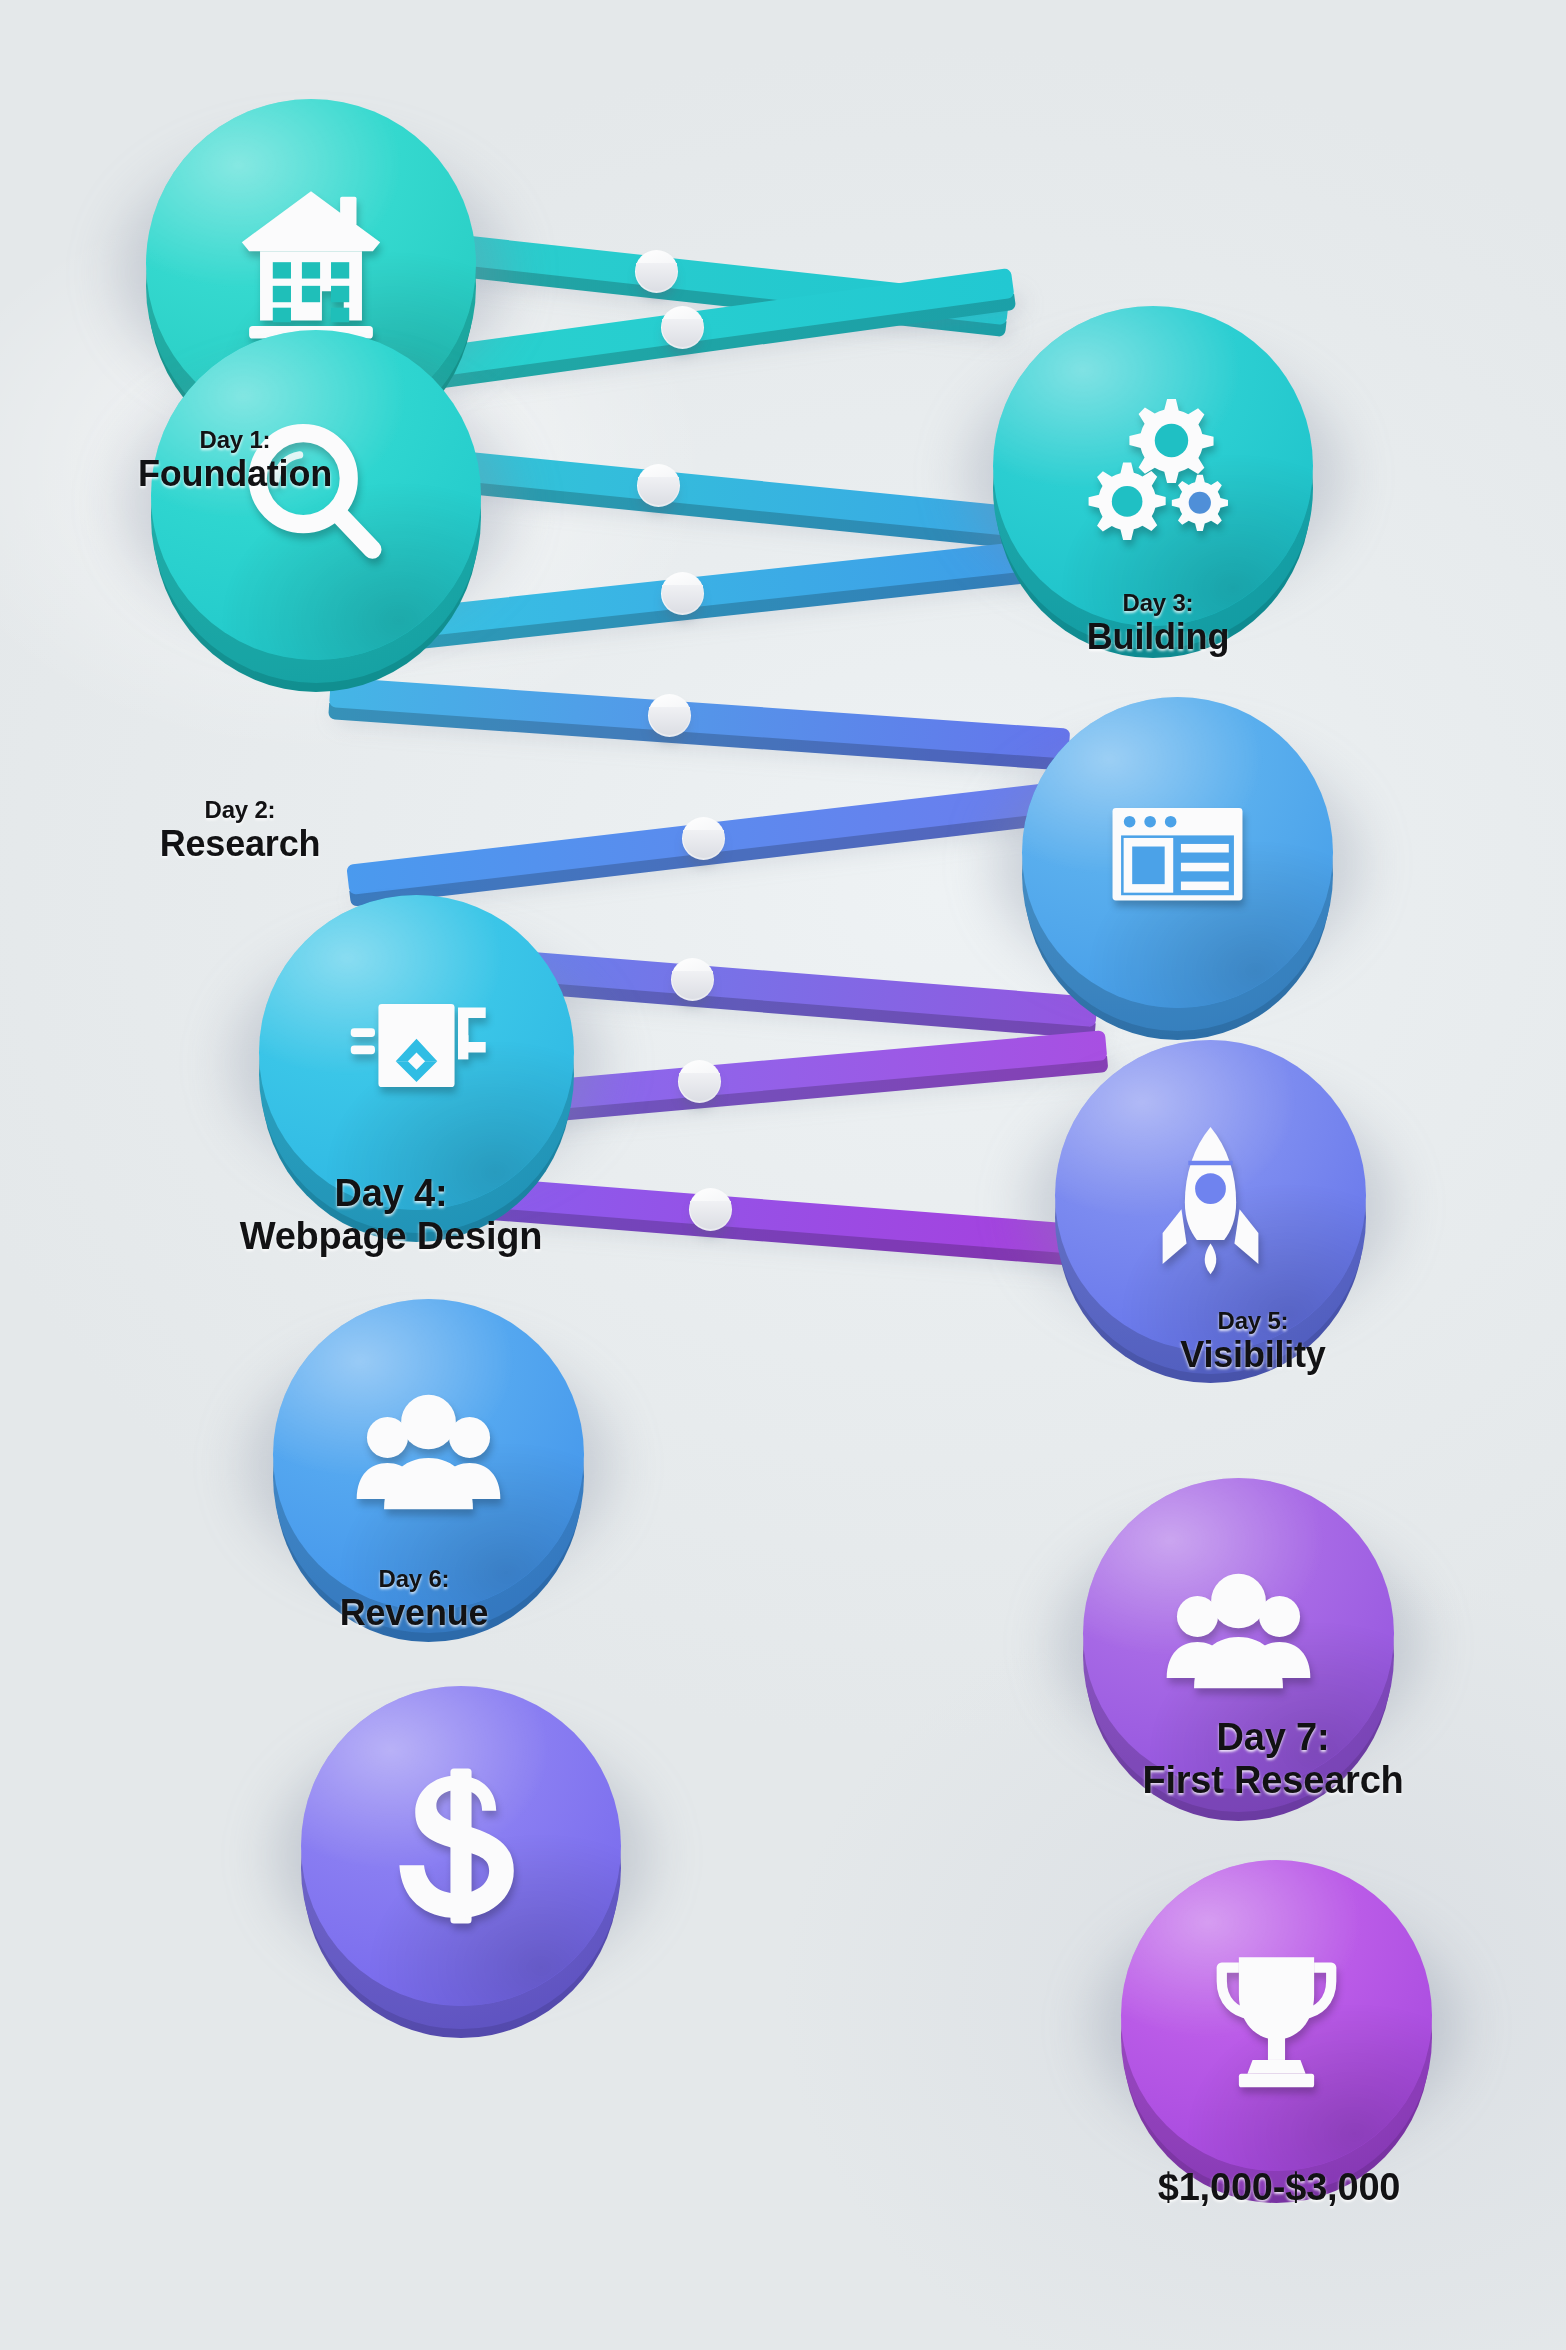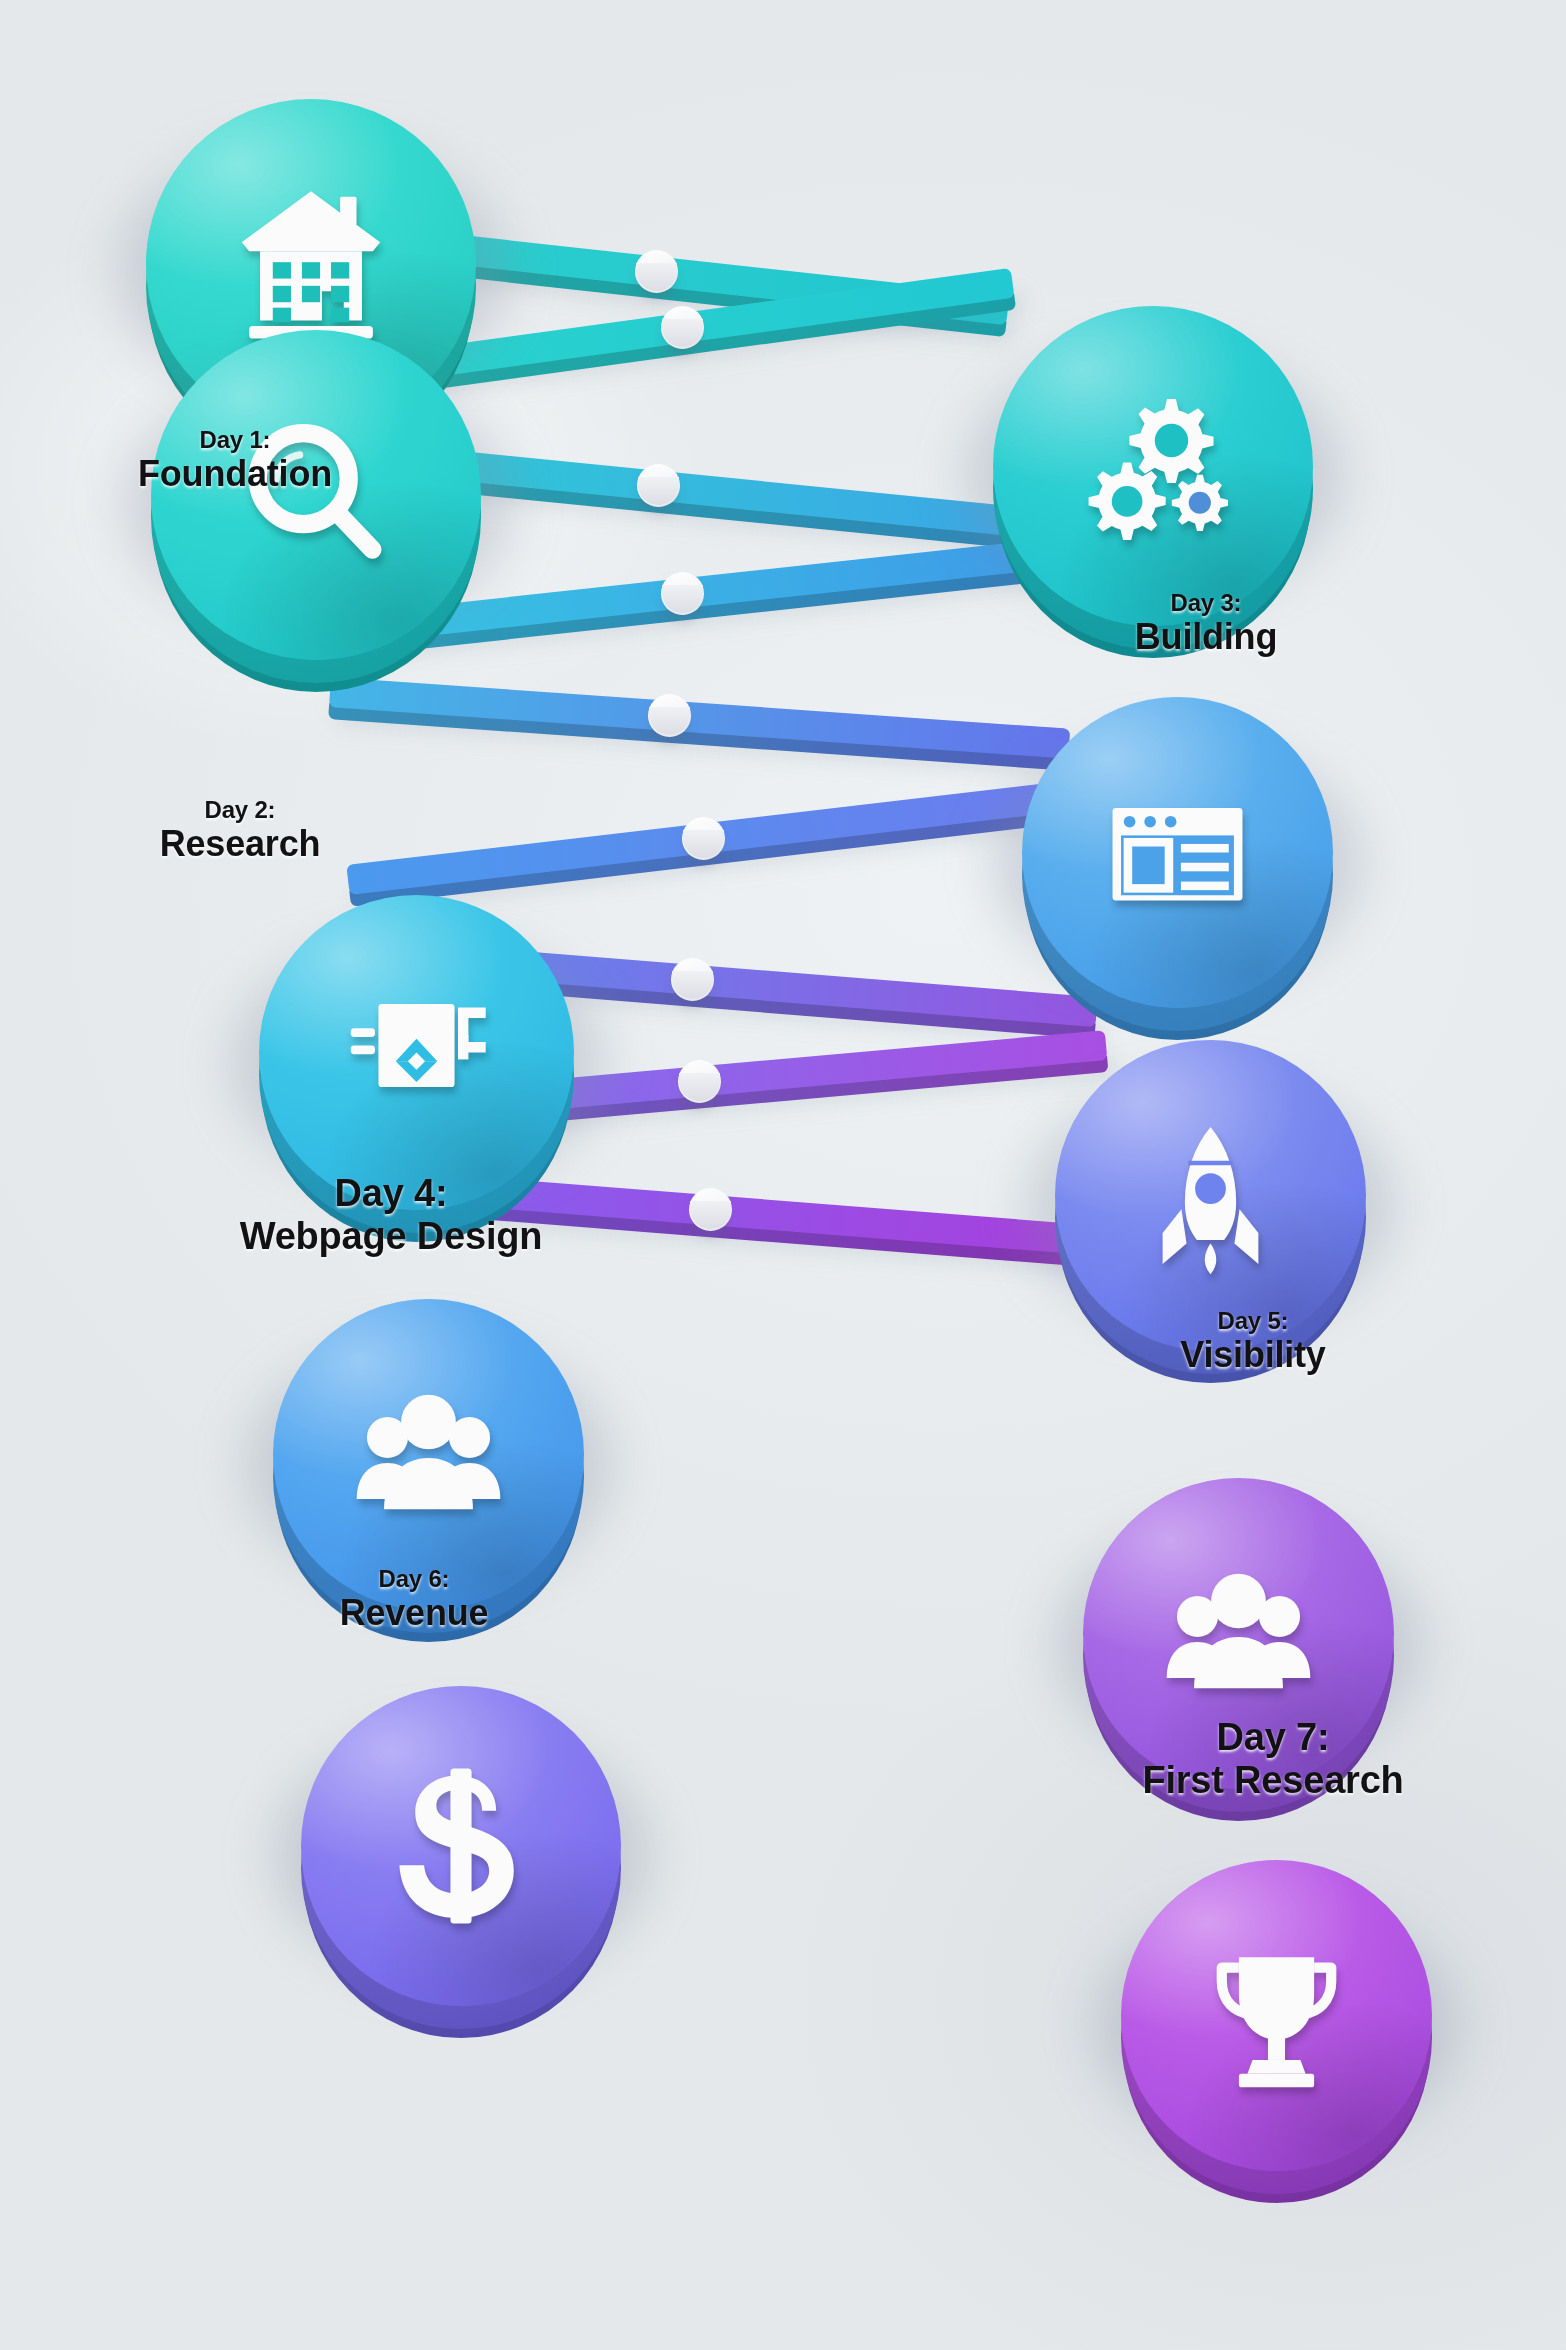--- a/index.html
+++ b/index.html
@@ -457,7 +457,7 @@
         <span class="l1">Day 2:</span>
         <span class="l2">Research</span>
       </div>
-      <div class="label" style="left: 1206px; top: 589px; transform: translateX(-50%);">
+      <div class="label" style="left: 1158px; top: 589px; transform: translateX(-50%);">
         <span class="l1">Day 3:</span>
         <span class="l2">Building</span>
       </div>

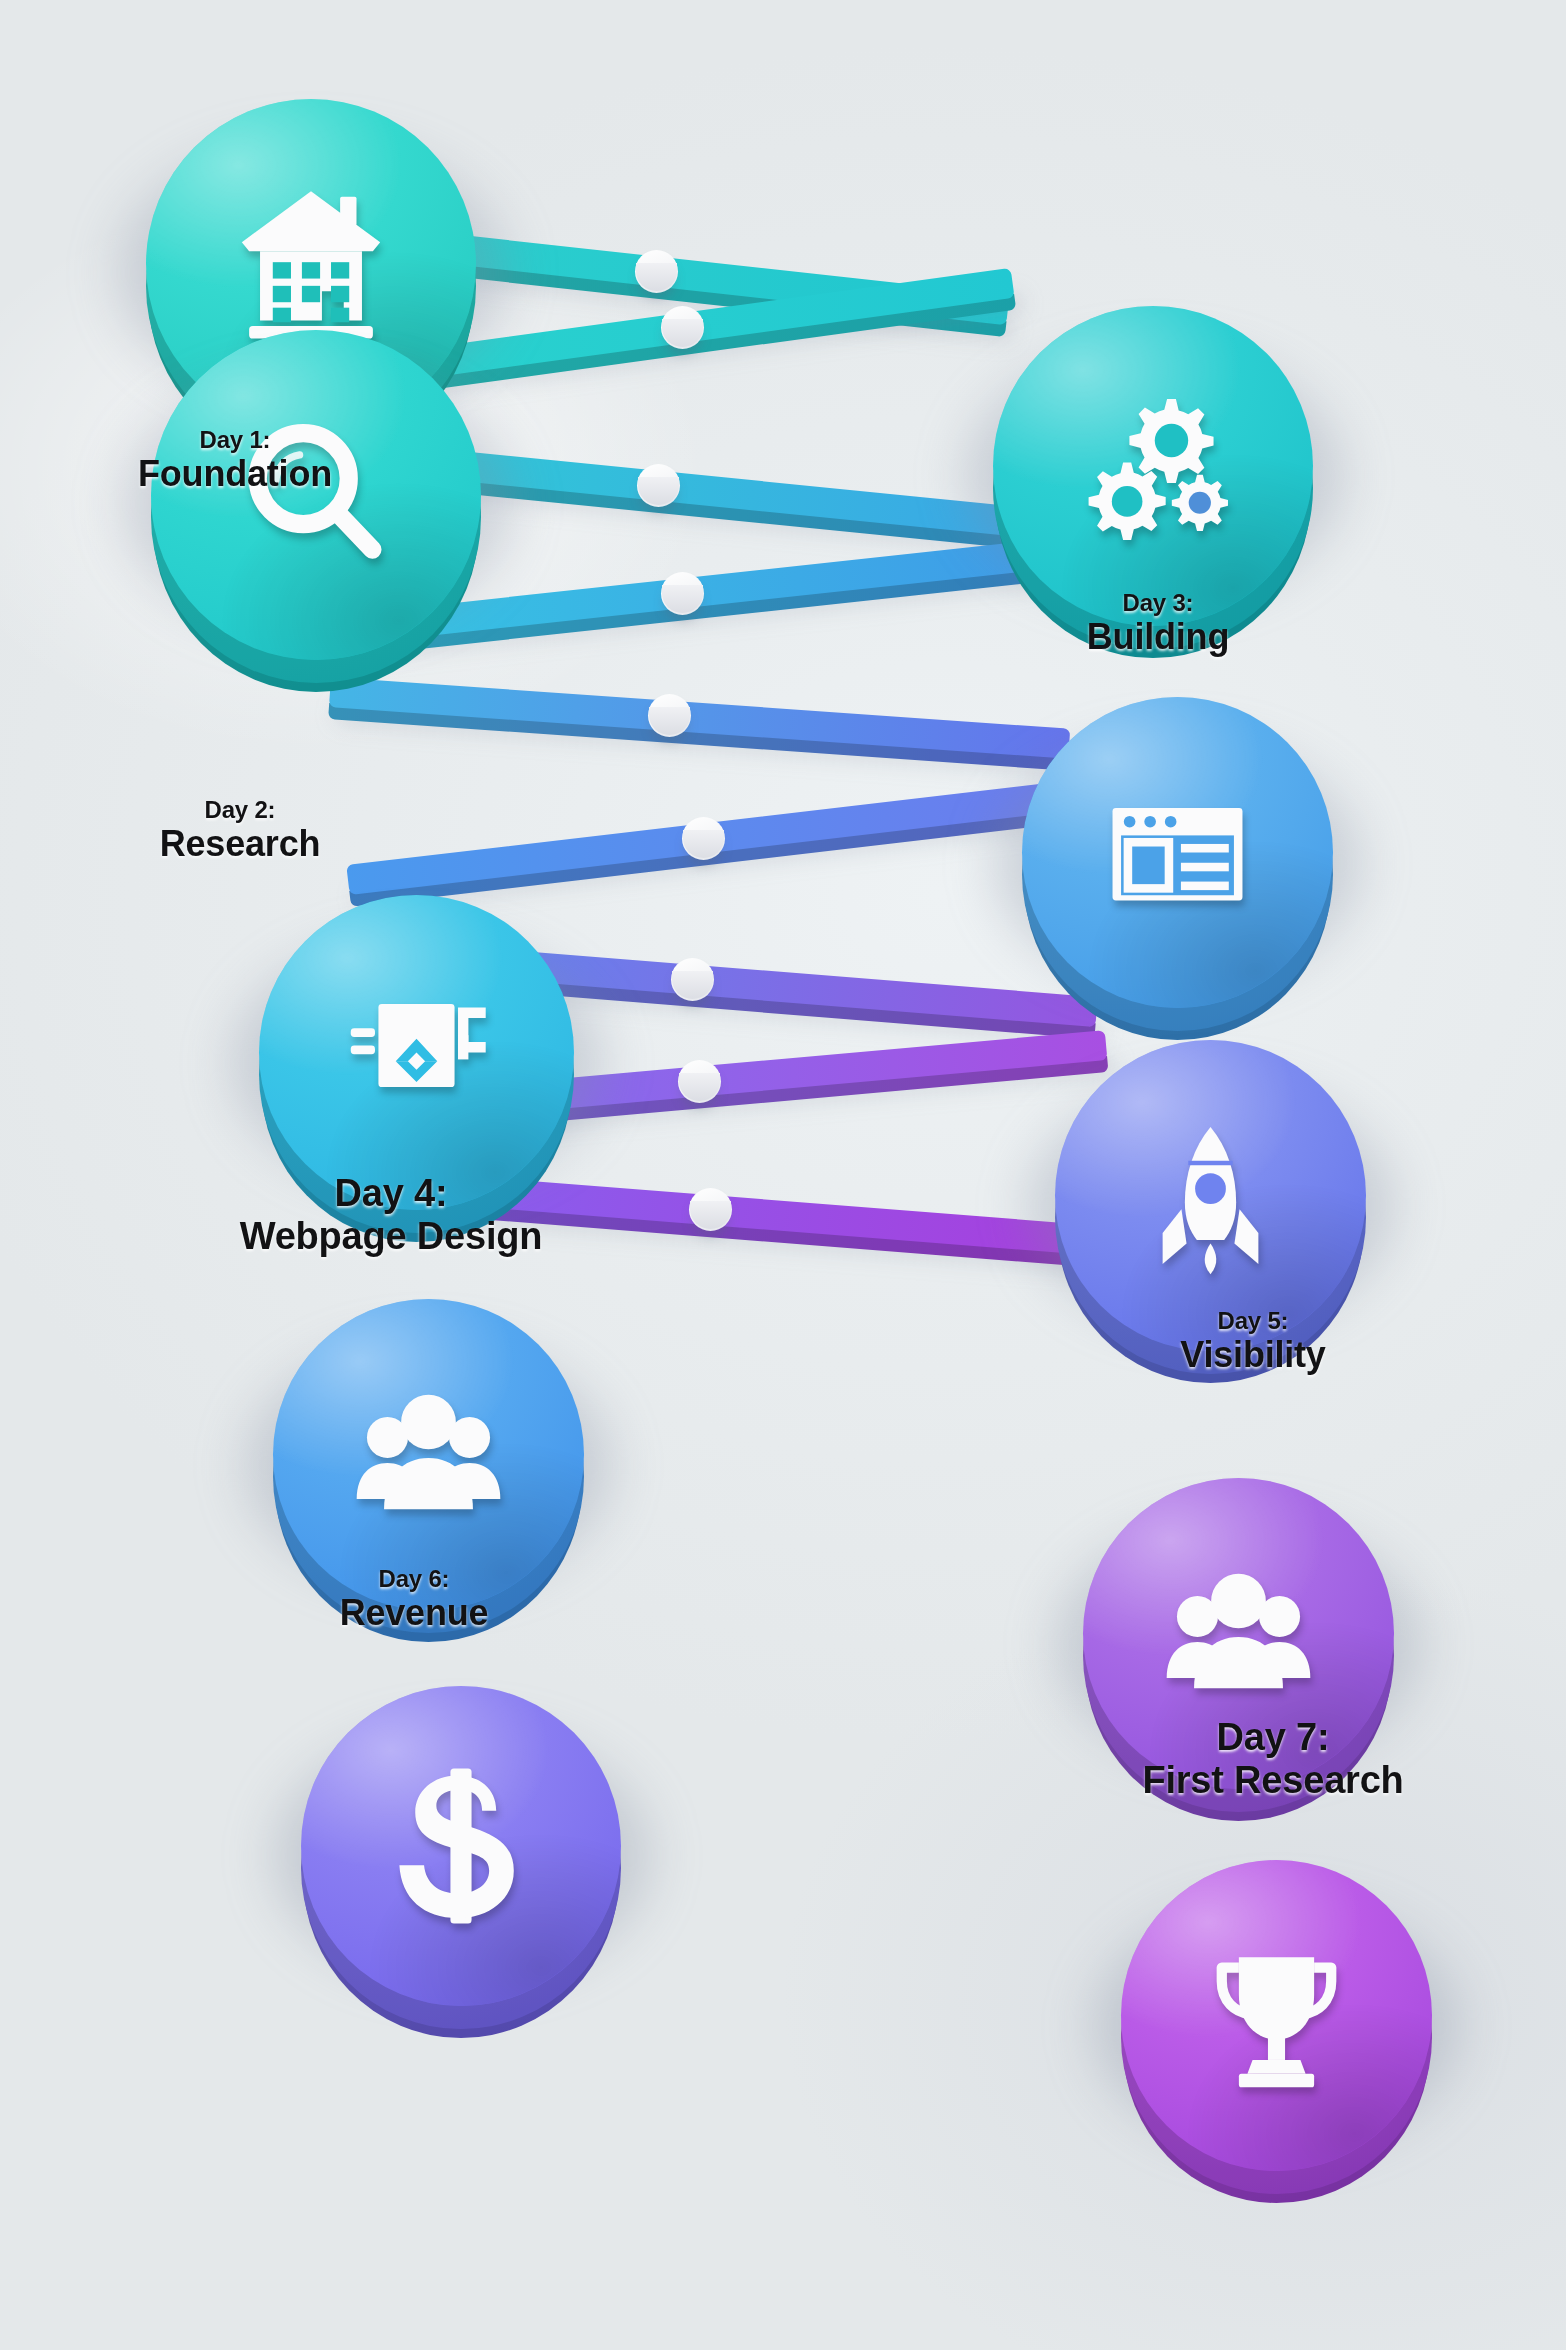--- a/index.html
+++ b/index.html
@@ -478,6 +478,7 @@
         <span class="l2">First Research</span>
       </div>
       <div class="label big" style="left: 1279px; top: 2166px; transform: translateX(-50%);">
+        <span class="l1">$1,000-$3,000</span>
       </div>
     </div>
 </div>

